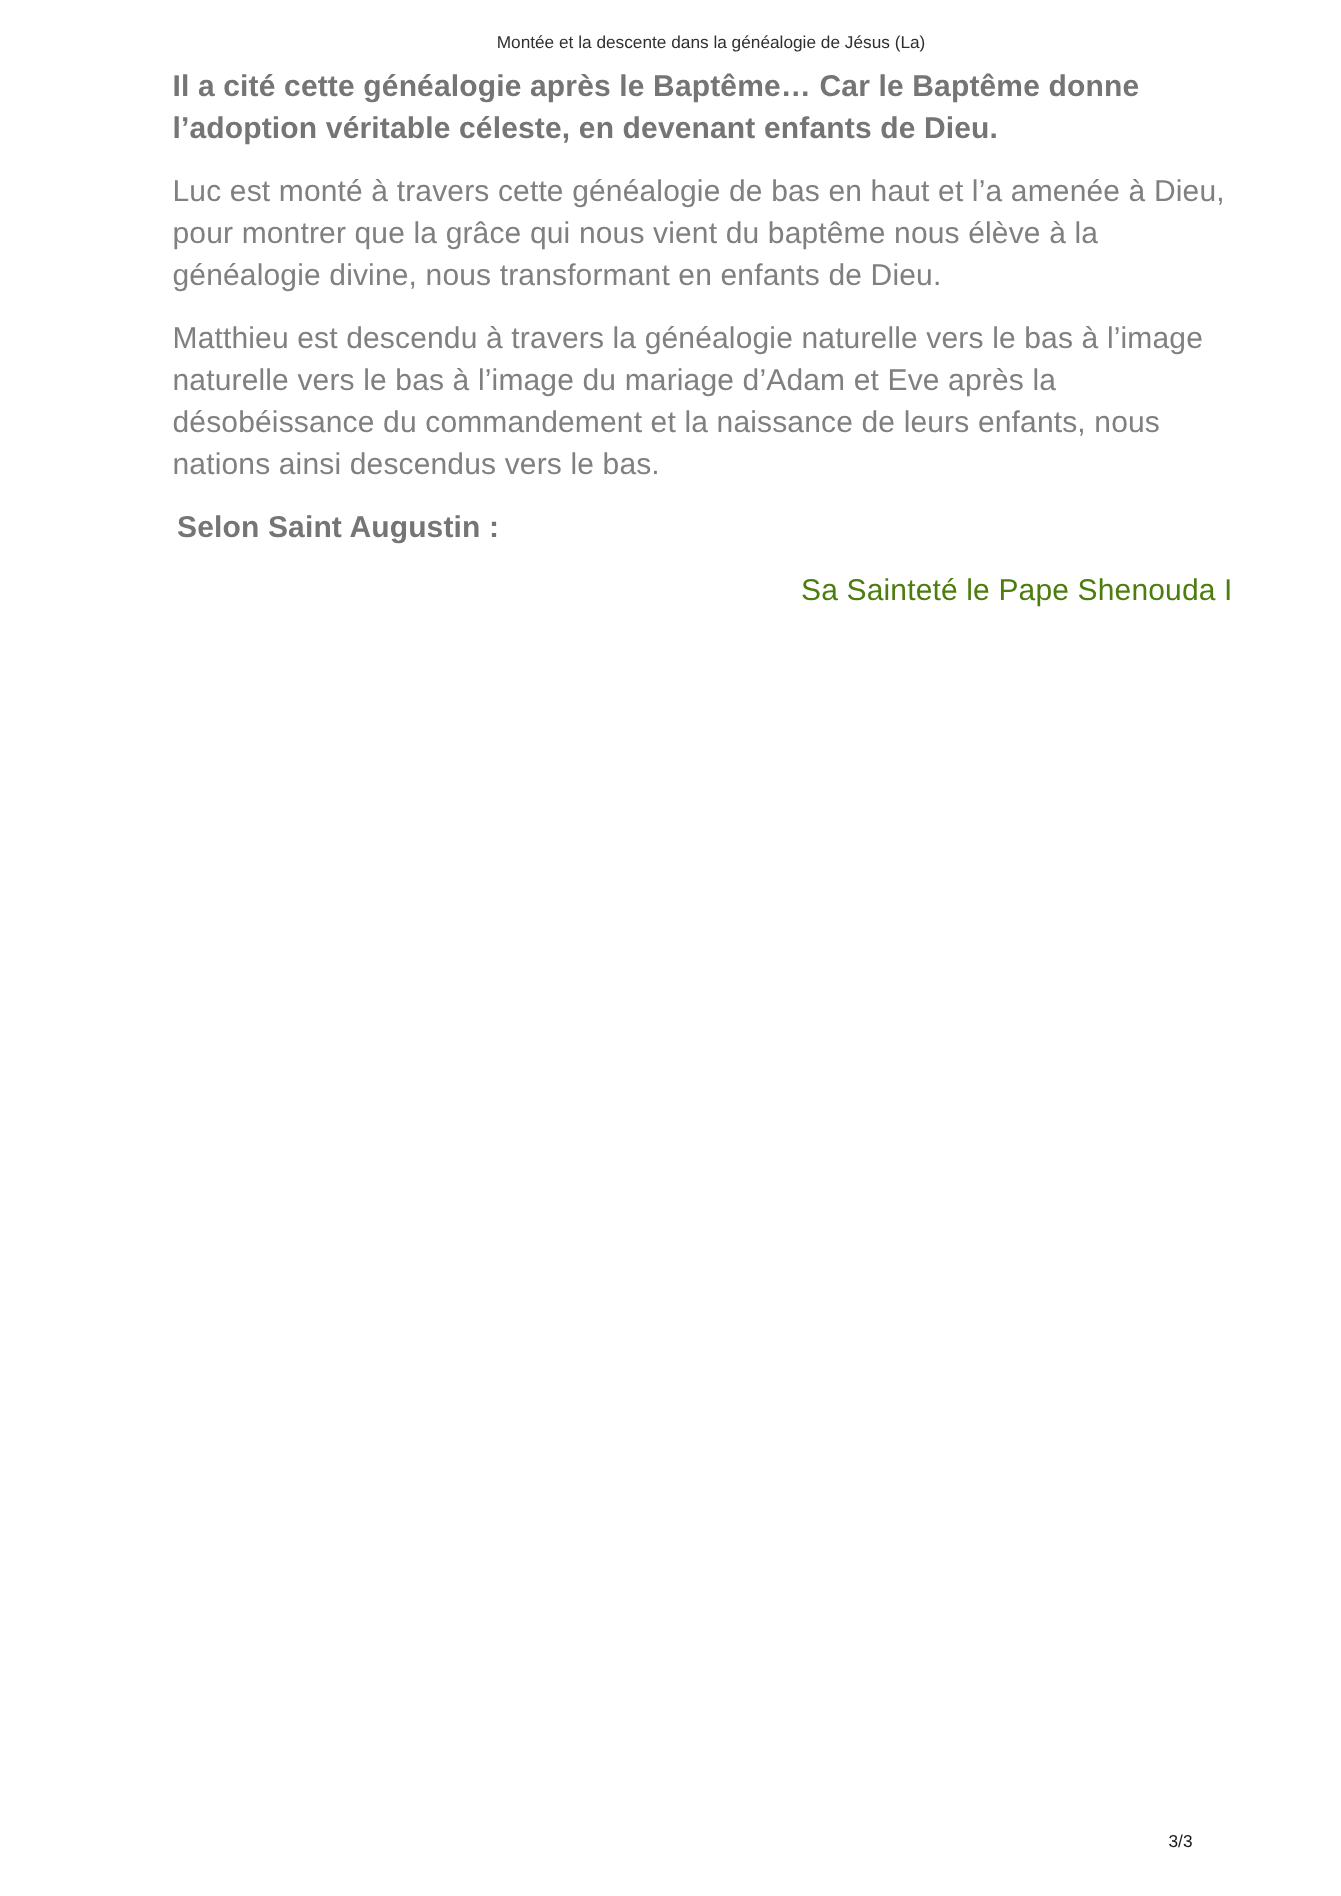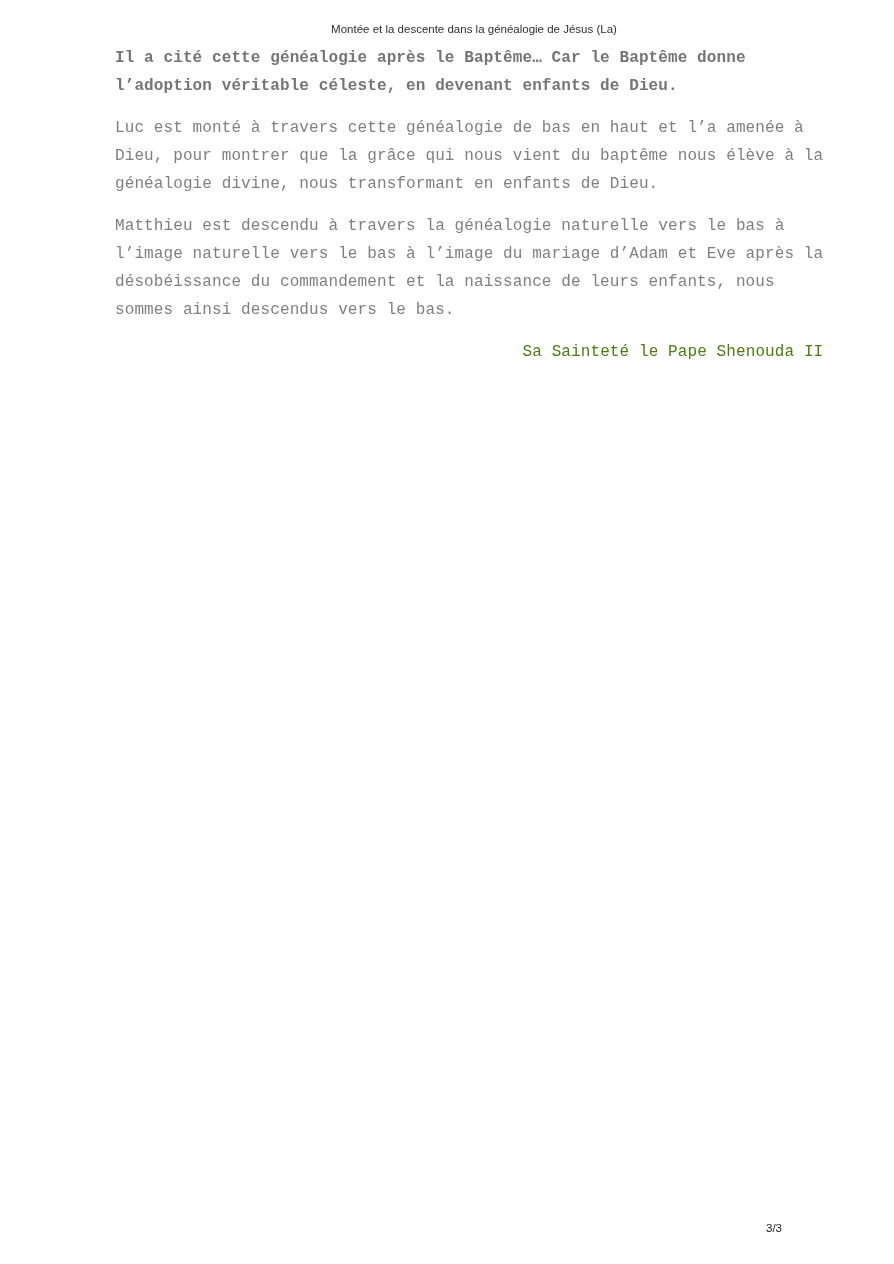--- a/index.html
+++ b/index.html
@@ -30,11 +30,10 @@
     top: 44px;
     left: 115px;
     width: 718px;
-    font-size: 16px;
+    font-size: 20px;
     line-height: 28px;
     color: #808080;
     letter-spacing: 0.1px;
-    font-family: Liberation Mono, monospace;
   }
   .doc-content p {
     margin: 0 0 14px 0;

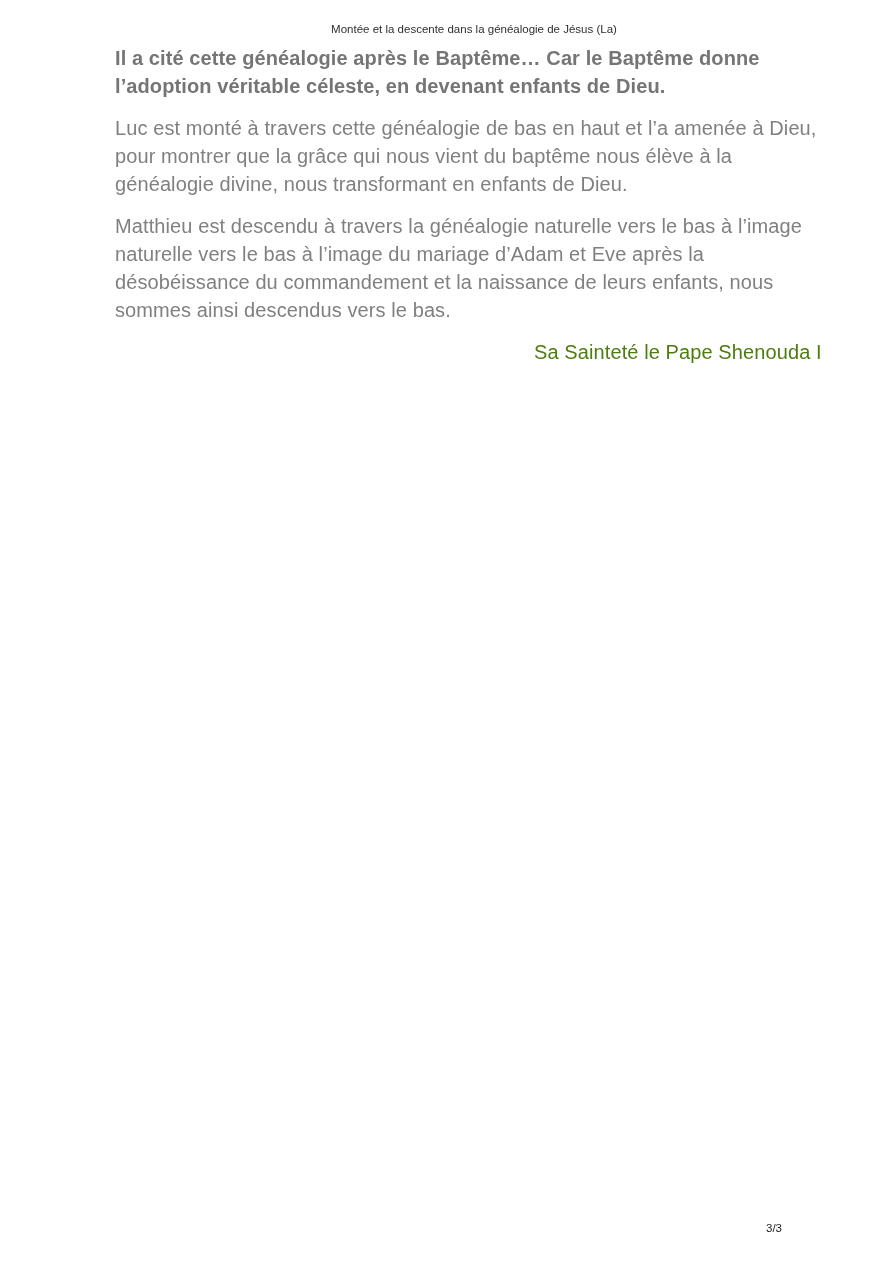--- a/index.html
+++ b/index.html
@@ -72,7 +72,7 @@
 
     <p>Luc est monté à travers cette généalogie de bas en haut et l’a amenée à Dieu, pour montrer que la grâce qui nous vient du baptême nous élève à la généalogie divine, nous transformant en enfants de Dieu.</p>
 
-    <p>Matthieu est descendu à travers la généalogie naturelle vers le bas à l’image naturelle vers le bas à l’image du mariage d’Adam et Eve après la désobéissance du commandement et la naissance de leurs enfants, nous sommes ainsi descendus vers le bas.</p>
+    <p>Matthieu est descendu à travers la généalogie naturelle vers le bas à l’image naturelle vers le bas à l’image du mariage d’Adam et Eve après la désobéissance du commandement et la naissance de leurs enfants, nous nations ainsi descendus vers le bas.</p>
 
 
 

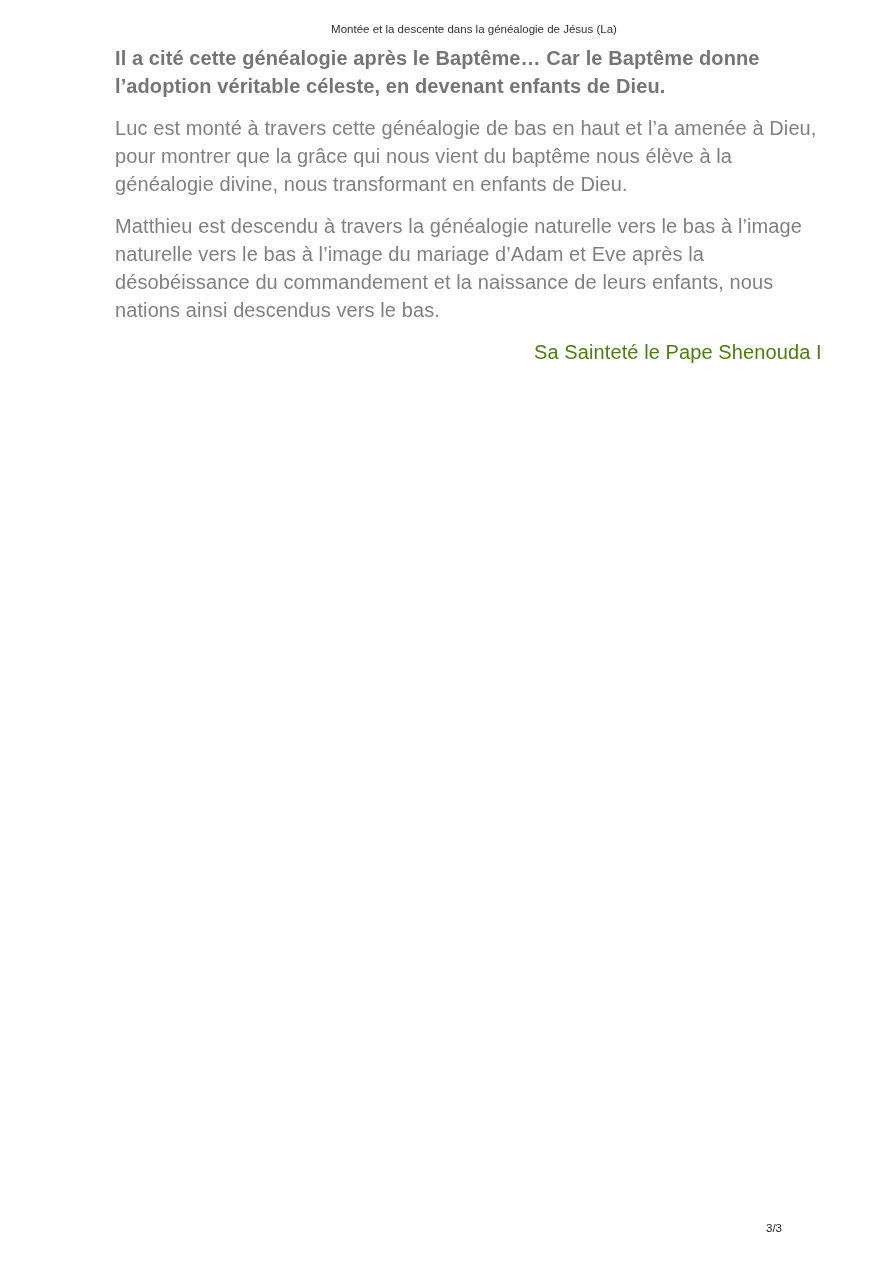--- a/index.html
+++ b/index.html
@@ -74,6 +74,7 @@
 
     <p>Matthieu est descendu à travers la généalogie naturelle vers le bas à l’image naturelle vers le bas à l’image du mariage d’Adam et Eve après la désobéissance du commandement et la naissance de leurs enfants, nous nations ainsi descendus vers le bas.</p>
 
+    <p class="para-bold heading-indent">Selon Saint Augustin :</p>
 
 
     <p class="signature">Sa Sainteté le Pape Shenouda III</p>

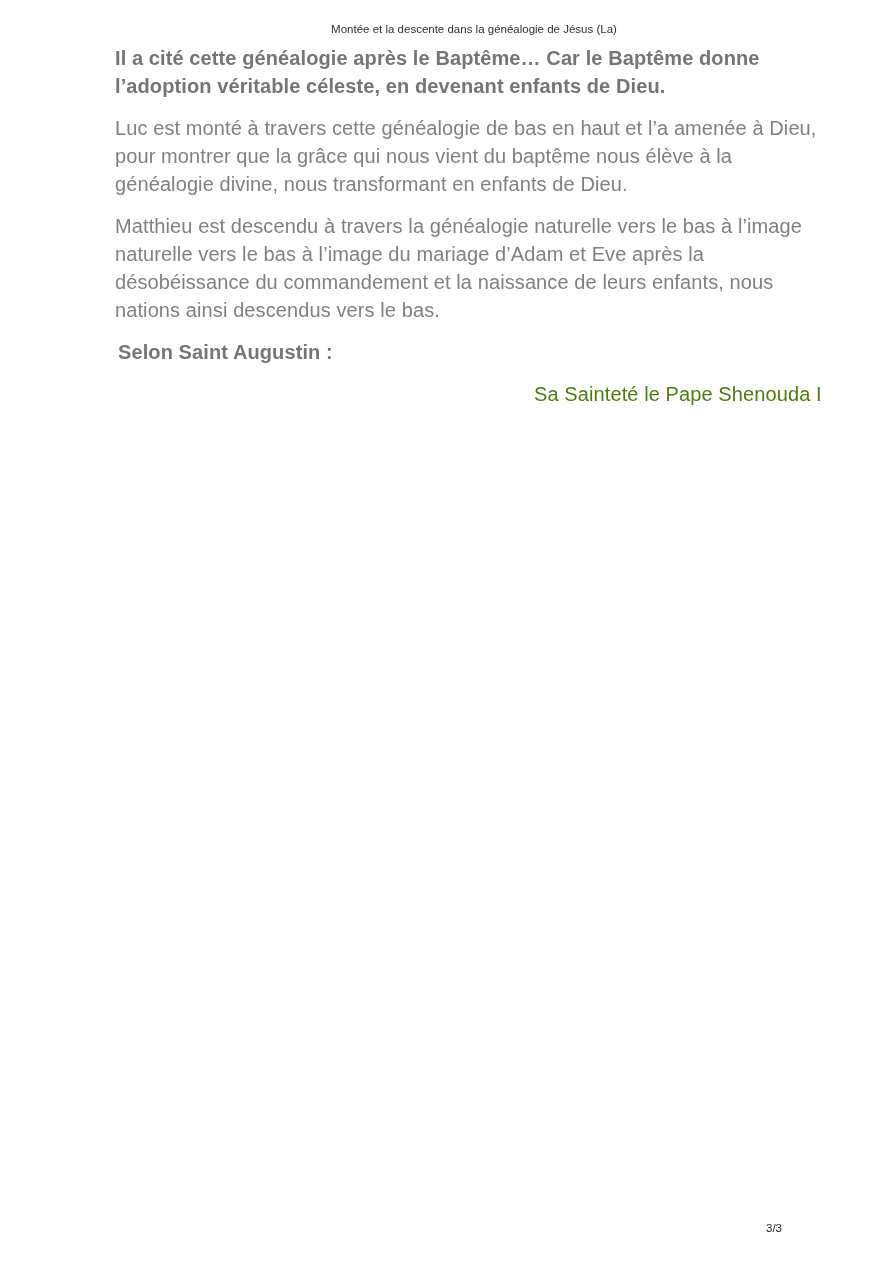--- a/index.html
+++ b/index.html
@@ -53,7 +53,7 @@
   .page-number {
     position: absolute;
     top: 1222px;
-    right: 41px;
+    right: 28px;
     font-size: 11.5px;
     color: #1a1a1a;
     margin-left: 20px;

